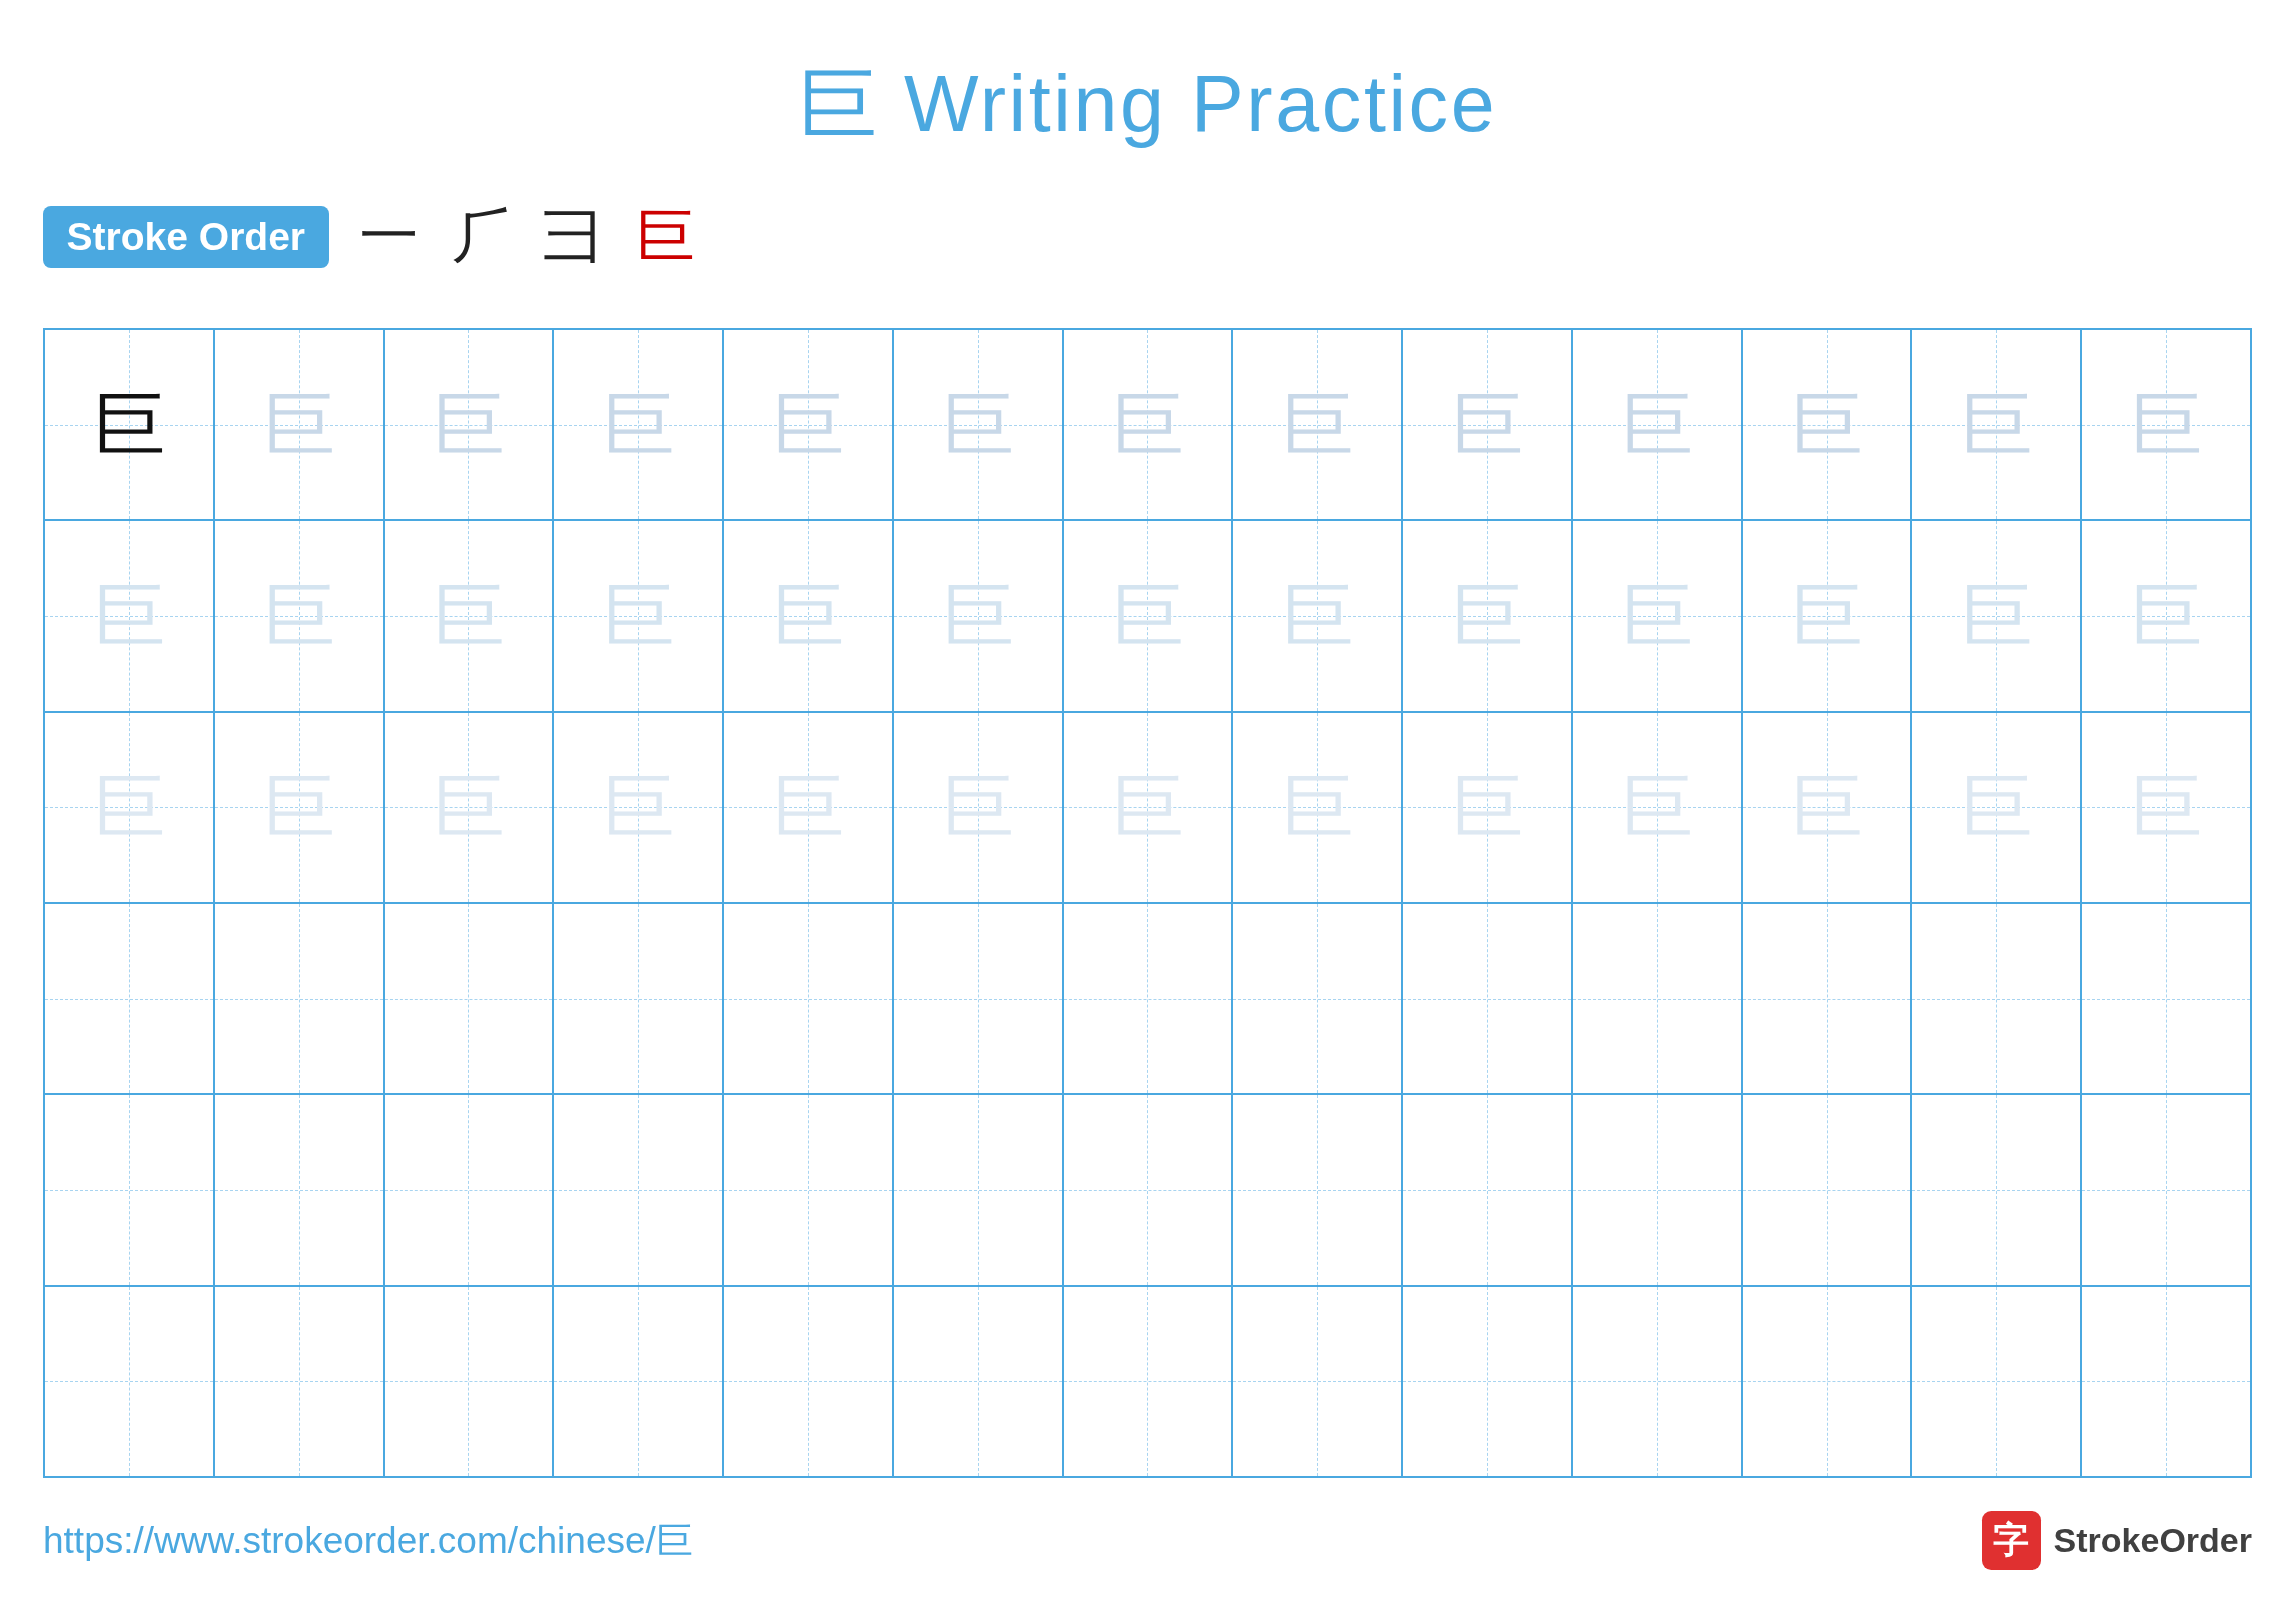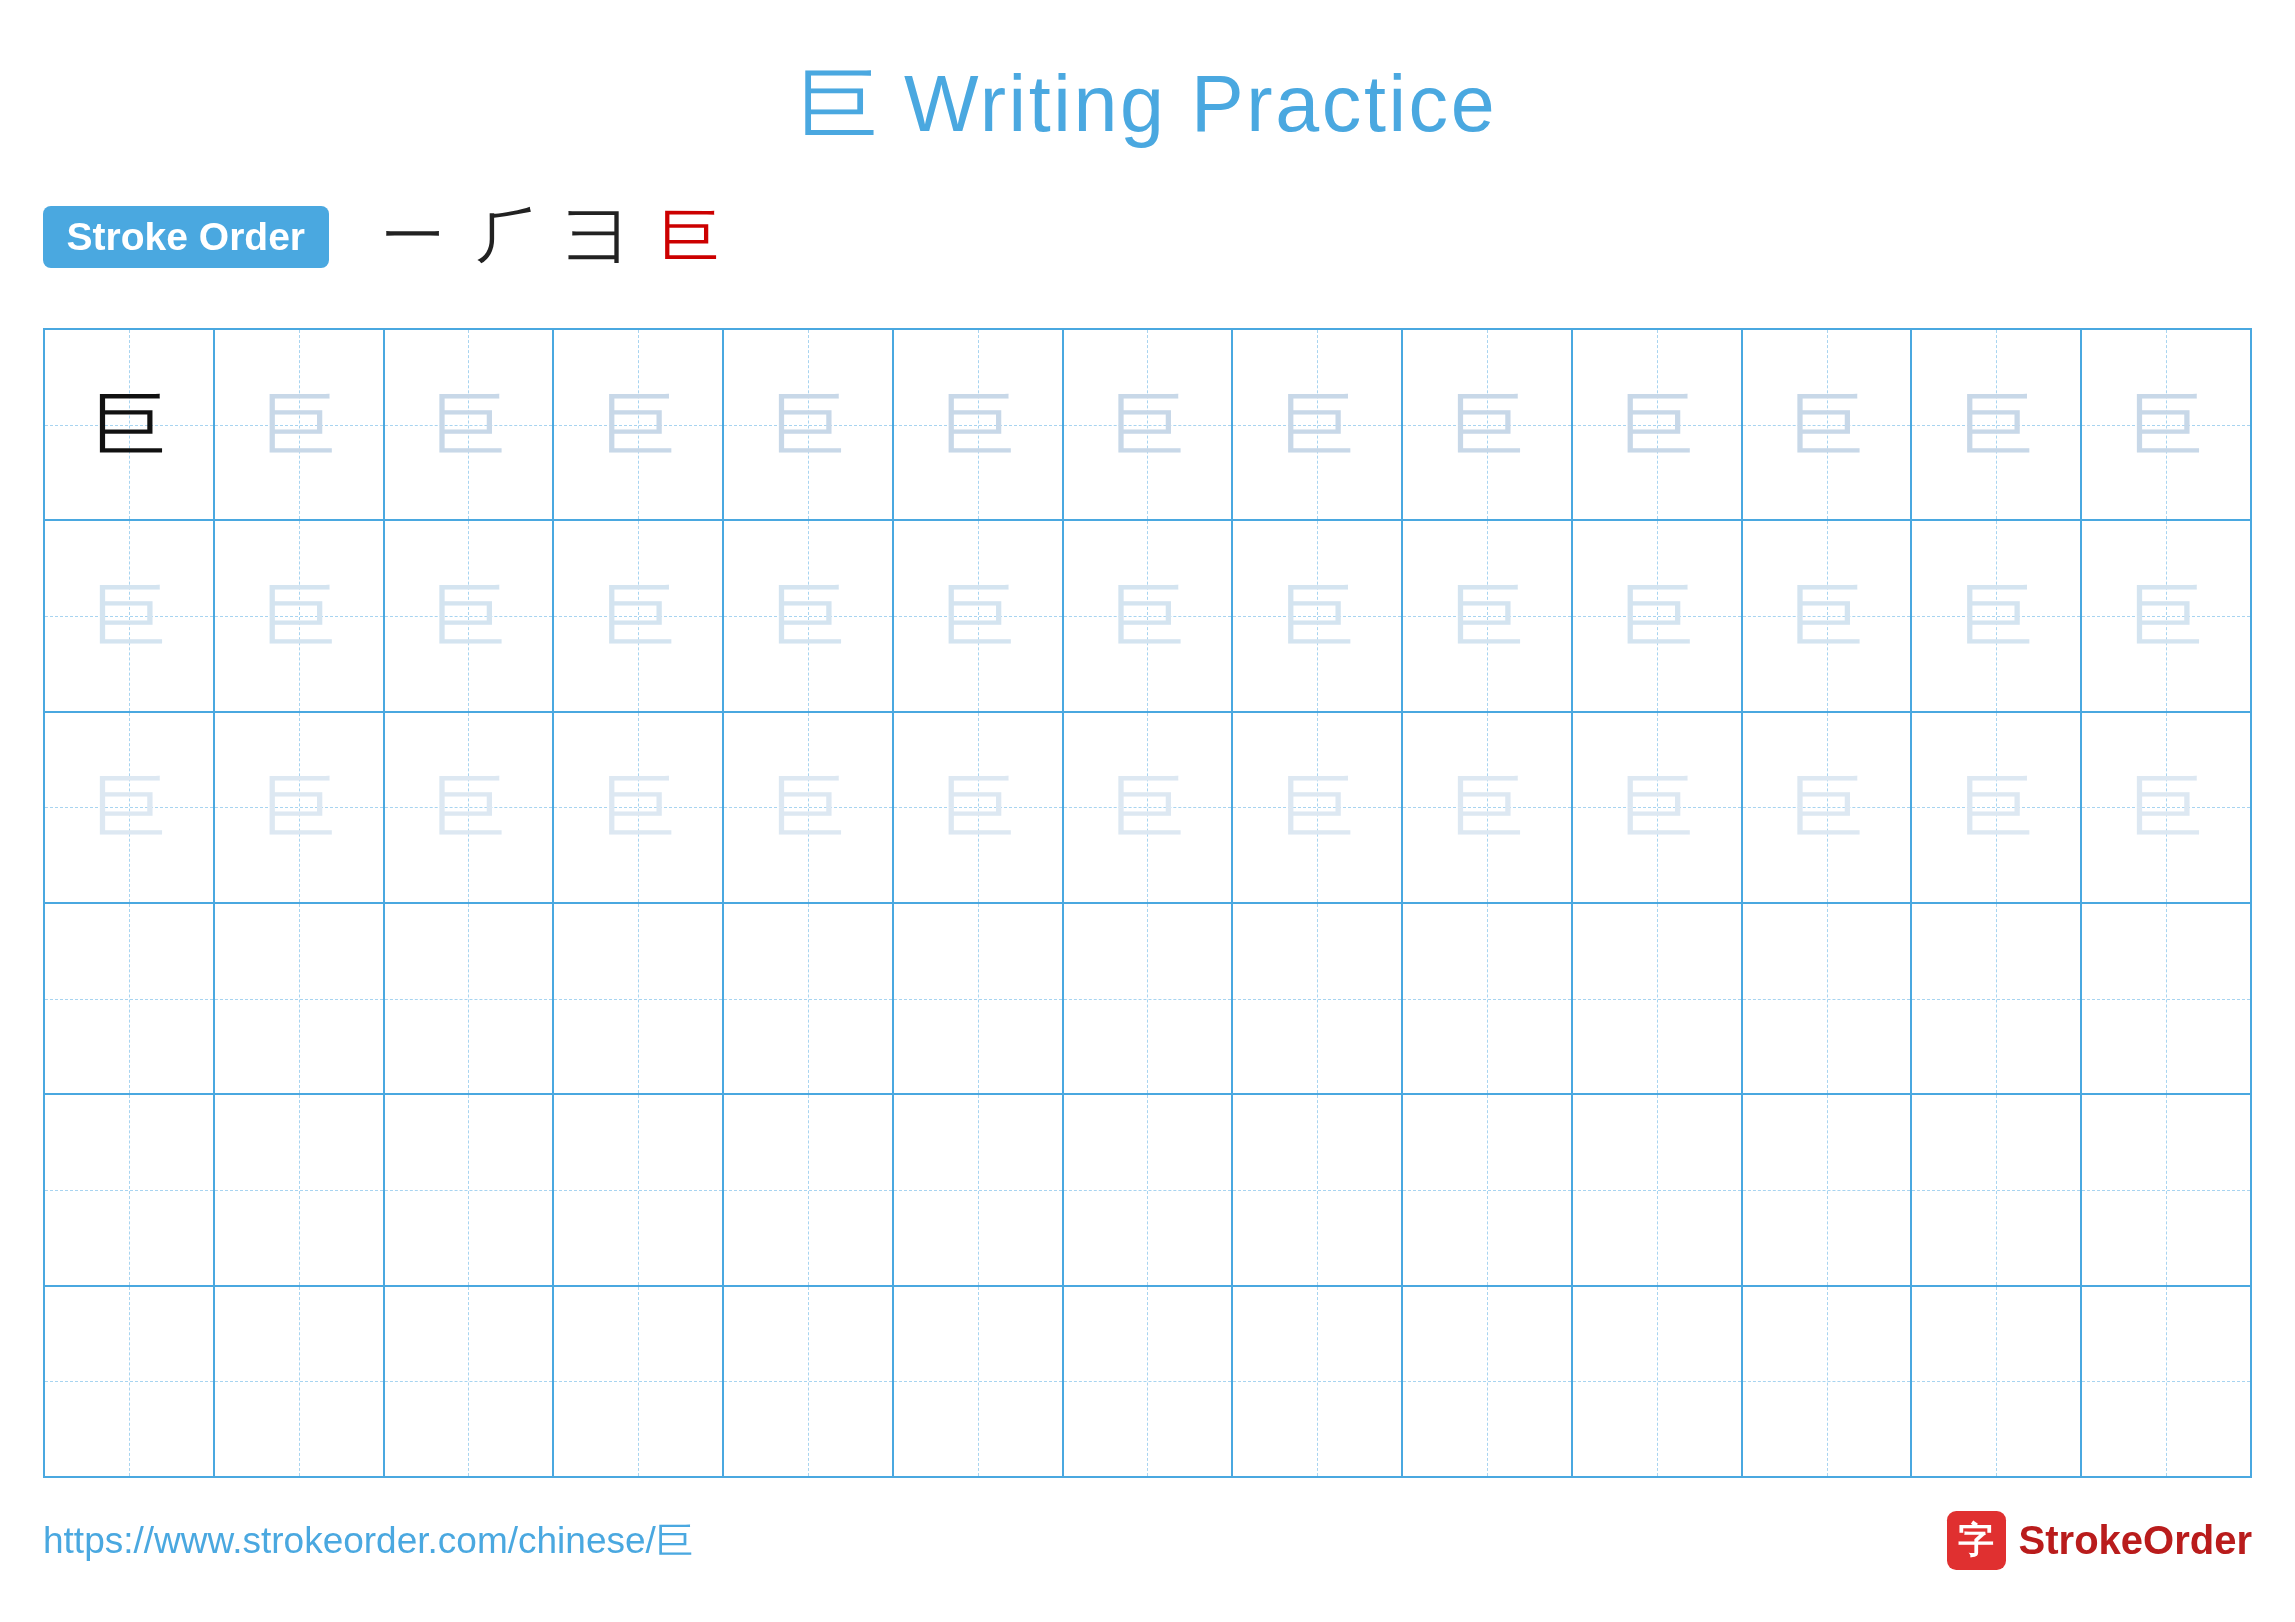--- a/index.html
+++ b/index.html
@@ -34,7 +34,7 @@
       display: flex;
       align-items: center;
       margin-bottom: 51px;
-      gap: 42px;
+      gap: 18px;
     }
 
     .stroke-order-badge {

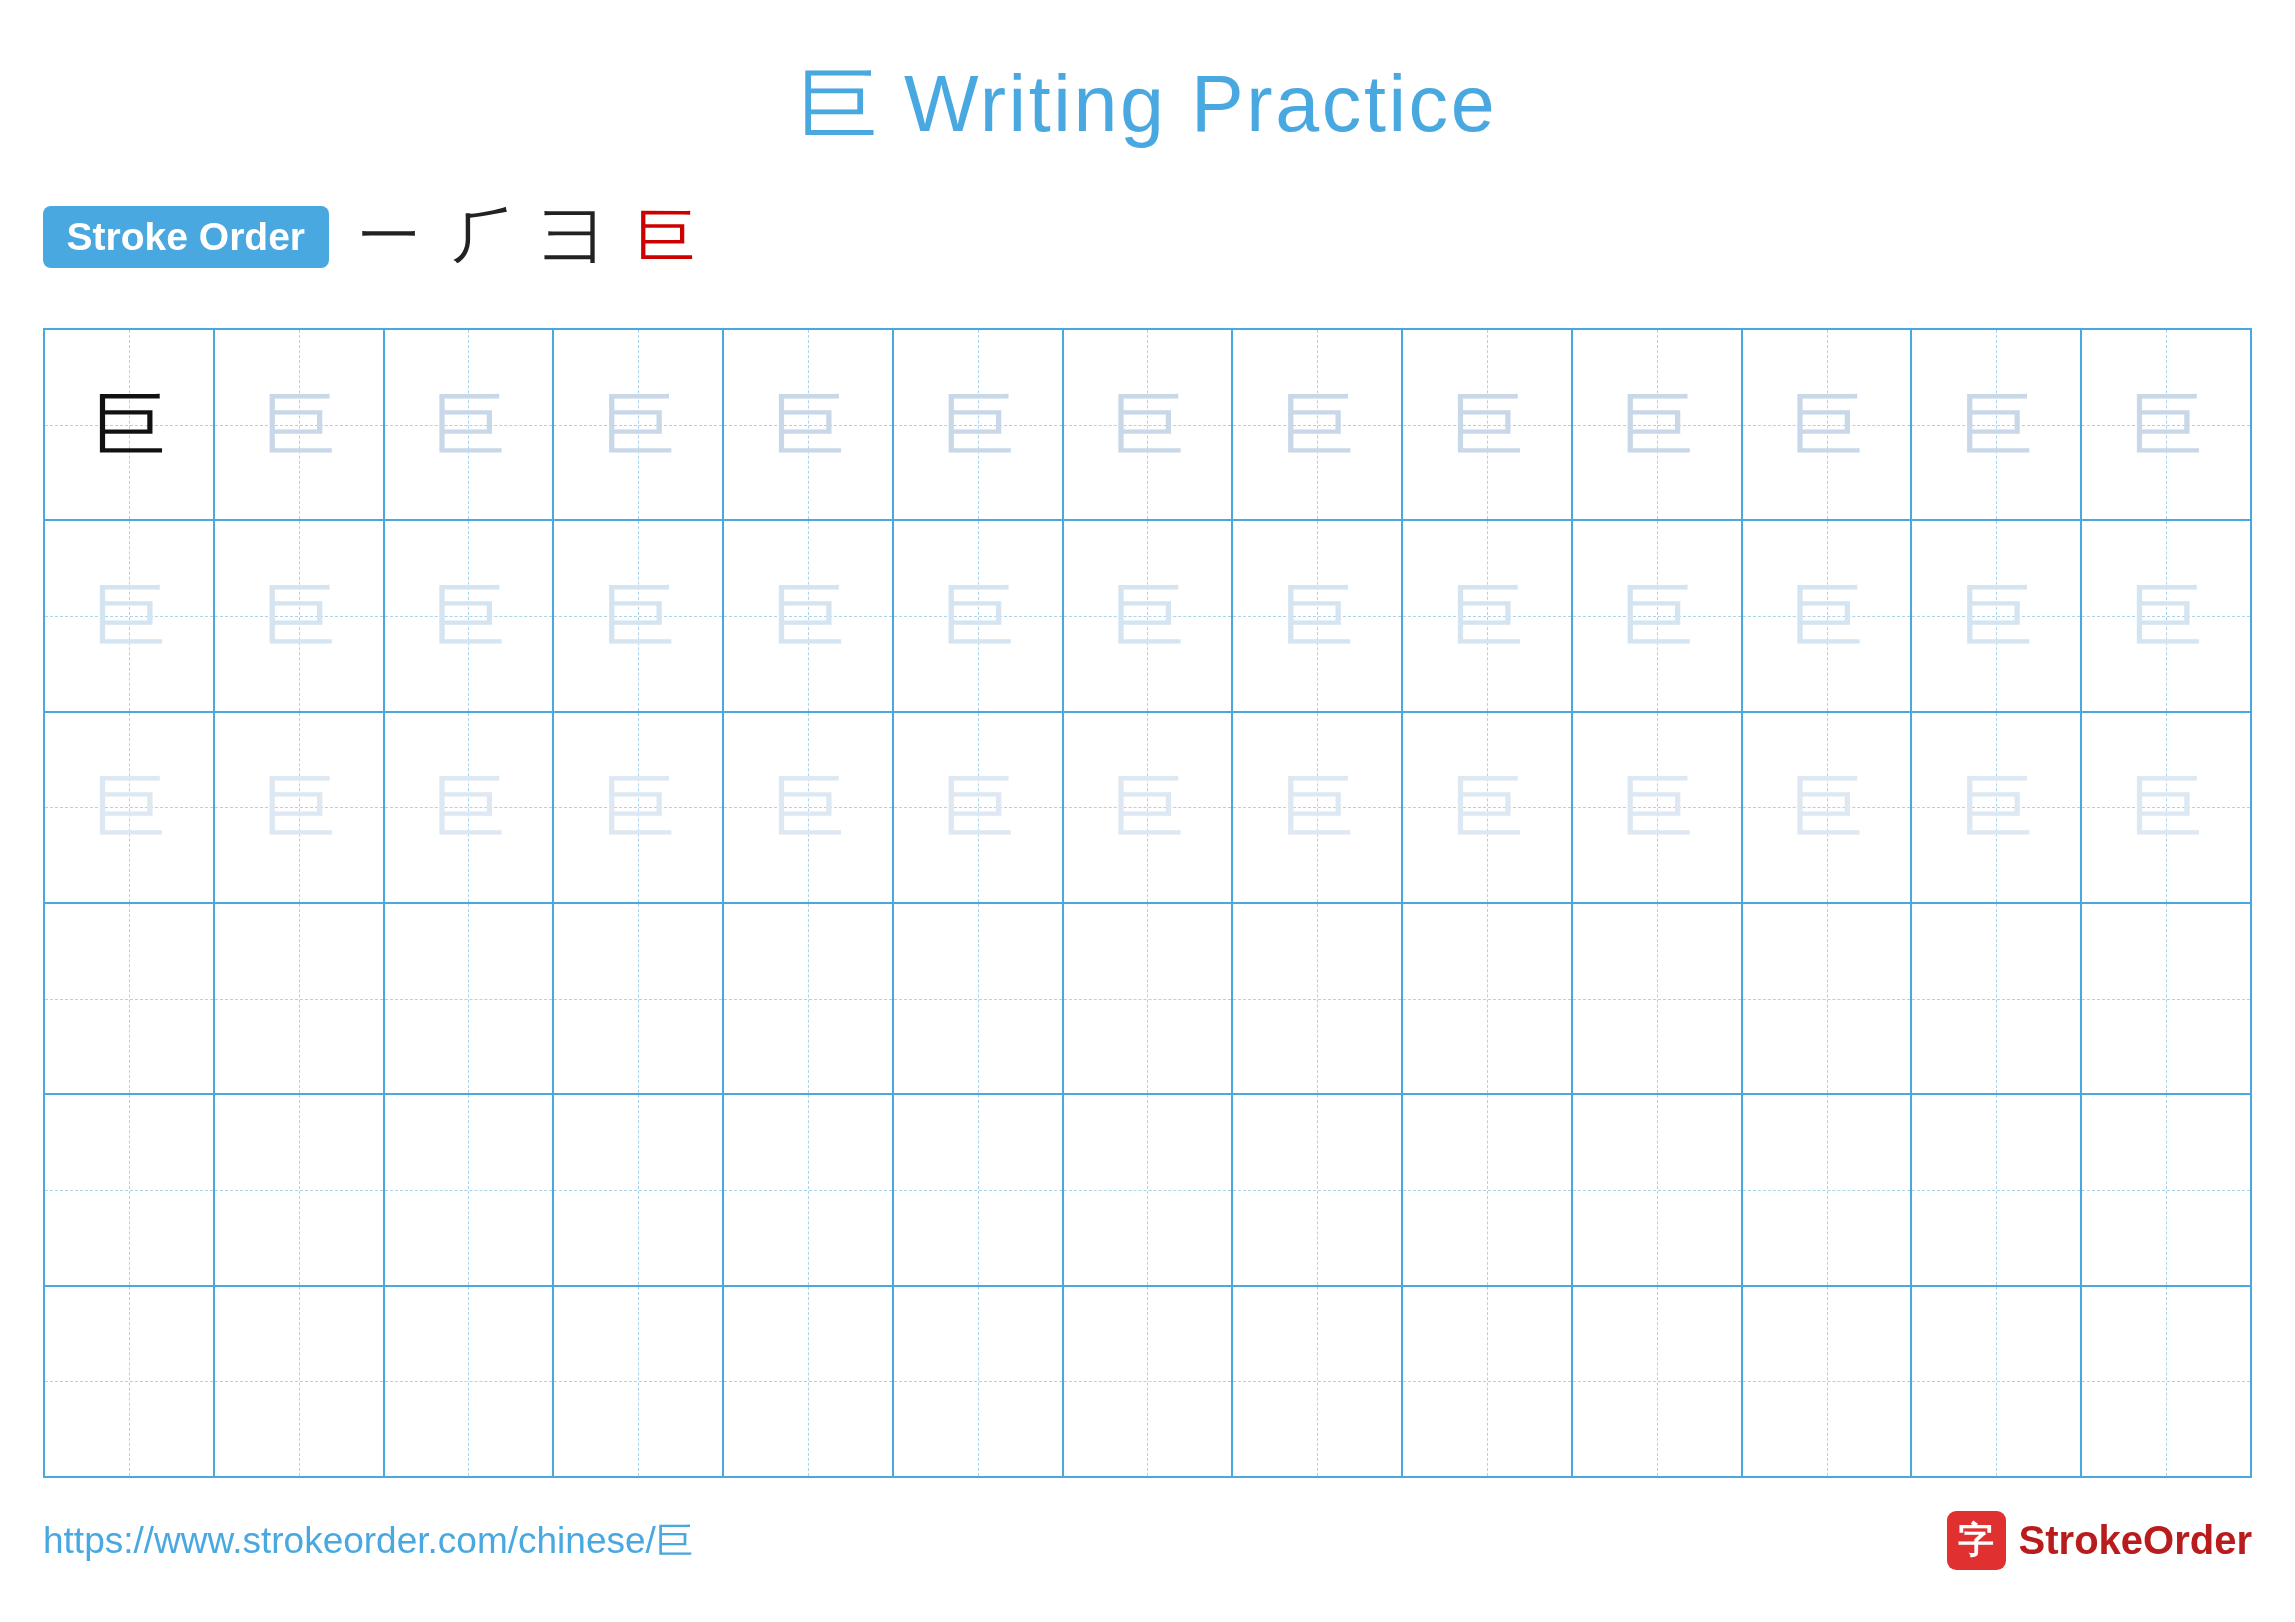--- a/index.html
+++ b/index.html
@@ -164,9 +164,9 @@
     }
 
     .logo-text {
-      font-size: 40px;
+      font-size: 34px;
       font-weight: bold;
-      color: #b91c1c;
+      color: #404040;
     }
   </style>
 </head>

